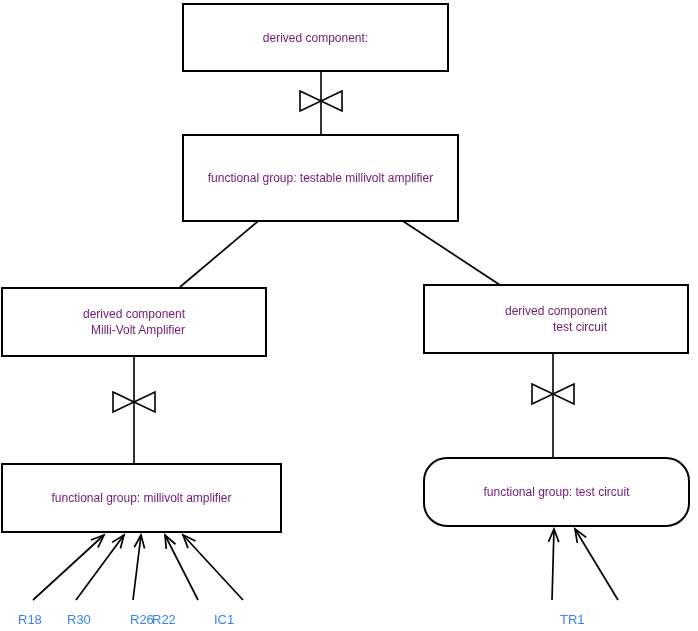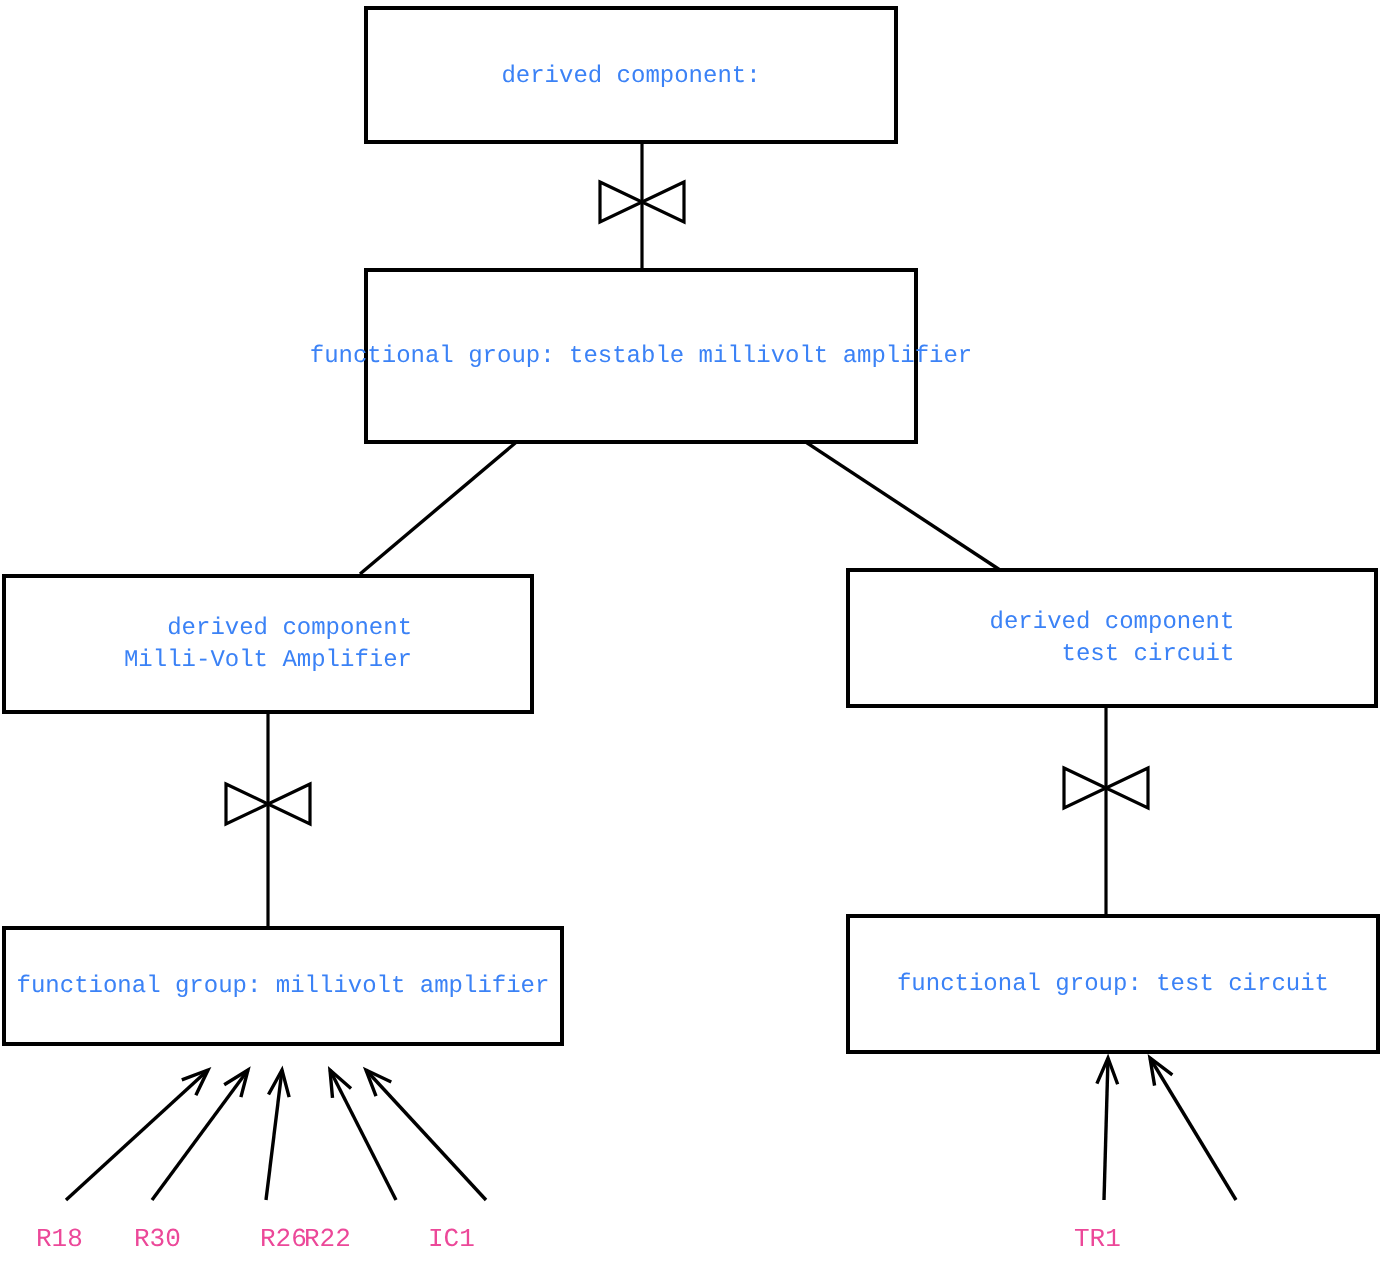--- a/index.html
+++ b/index.html
@@ -34,10 +34,10 @@
     justify-content: center;
   }
   .node-text {
-    font-family: Liberation Mono, monospace;
+    font-family: Liberation Sans, sans-serif;
     font-size: 12px;
     line-height: 16px;
-    color: #3b82f6;
+    color: #701a75;
     white-space: pre;
   }
   .node-text.center { text-align: center; }

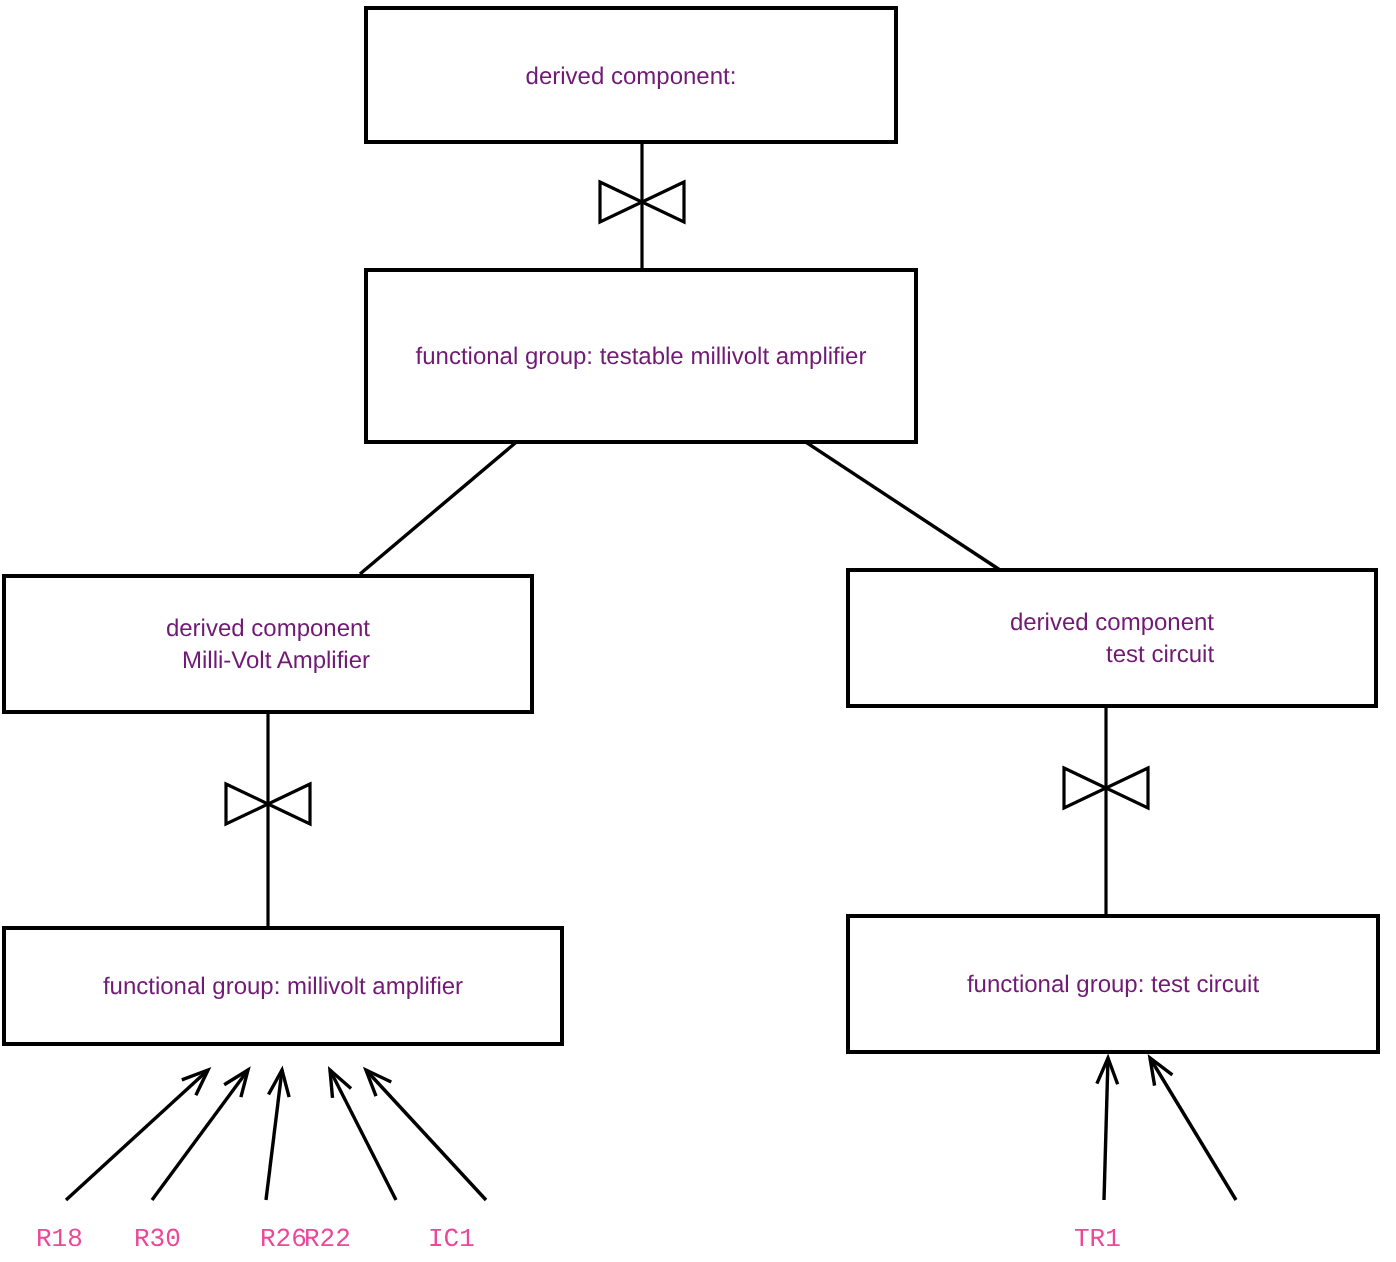--- a/index.html
+++ b/index.html
@@ -122,7 +122,7 @@
       <div class="node-box" style="left: 423px; top: 284px; width: 266px; height: 70px; border-color: rgb(0, 0, 0);">
         <div class="node-text left"><div>derived component</div><div>test circuit</div></div>
       </div>
-      <div class="node-box" style="left: 1px; top: 463px; width: 281px; height: 60px; border-color: rgb(0, 0, 0);">
+      <div class="node-box" style="left: 1px; top: 463px; width: 281px; height: 70px; border-color: rgb(0, 0, 0);">
         <div class="node-text center"><div>functional group: millivolt amplifier</div></div>
       </div>
       <div class="node-box" style="left: 423px; top: 457px; width: 267px; height: 70px; border-color: rgb(0, 0, 0);">

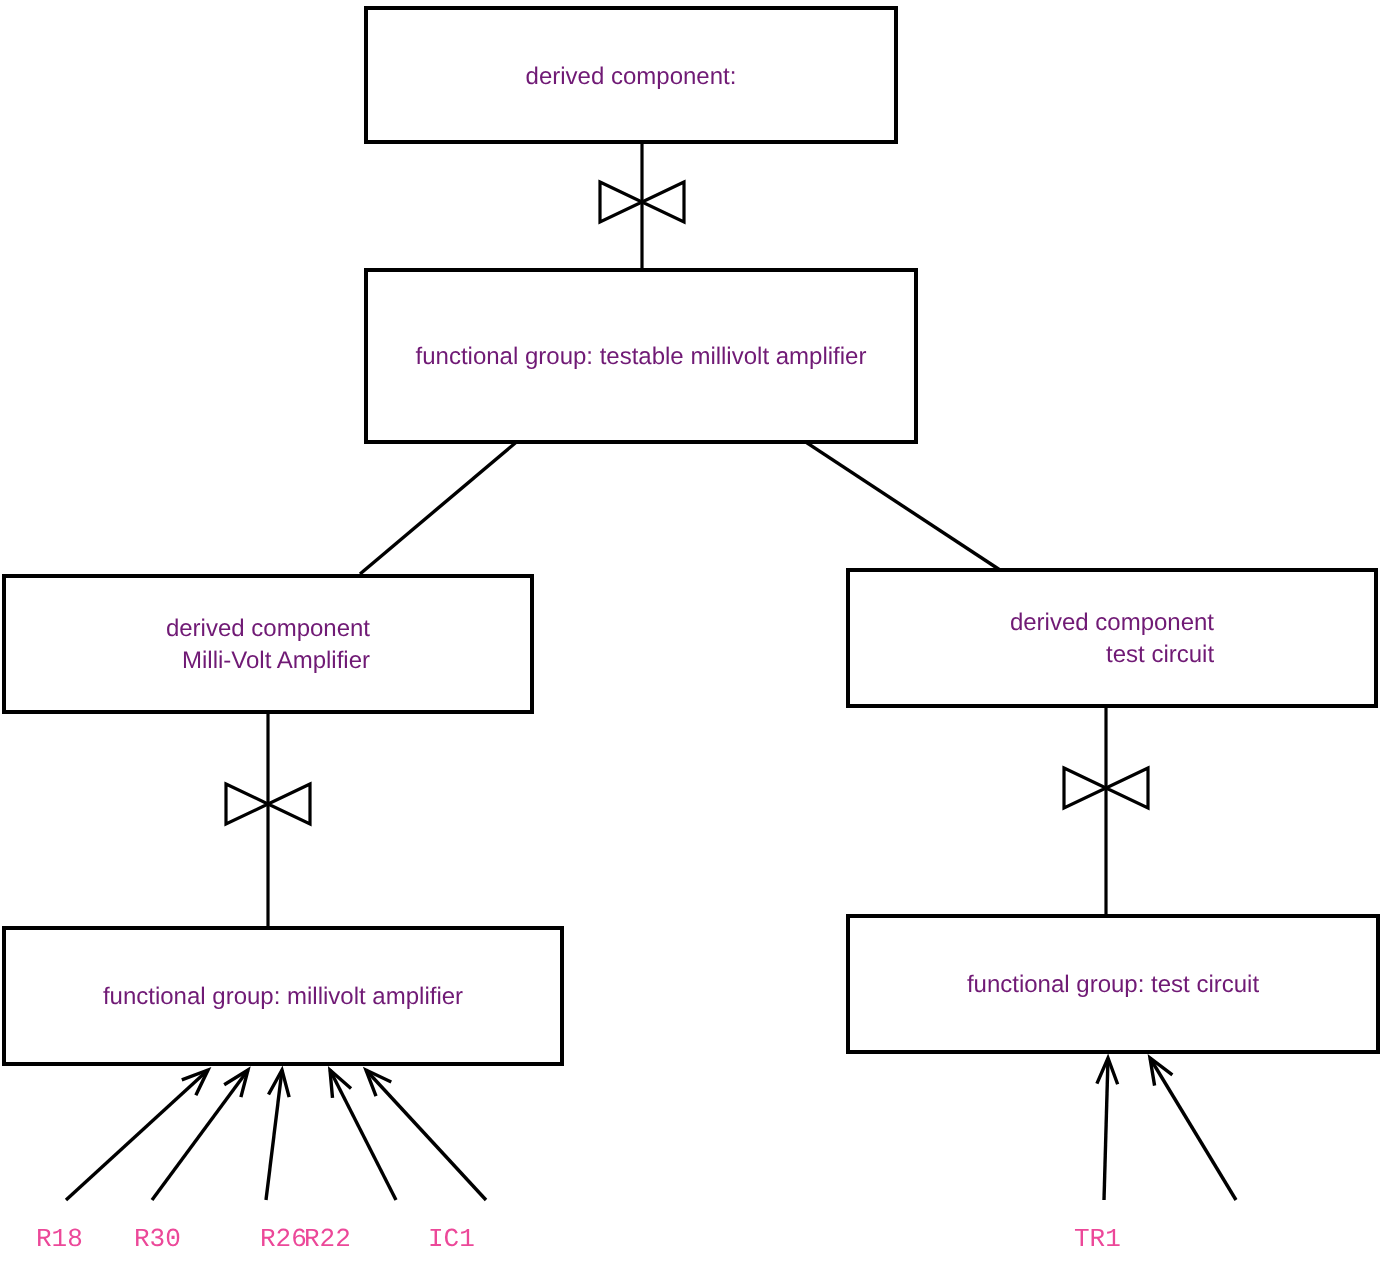--- a/index.html
+++ b/index.html
@@ -125,7 +125,7 @@
       <div class="node-box" style="left: 1px; top: 463px; width: 281px; height: 70px; border-color: rgb(0, 0, 0);">
         <div class="node-text center"><div>functional group: millivolt amplifier</div></div>
       </div>
-      <div class="node-box" style="left: 423px; top: 457px; width: 267px; height: 70px; border-color: rgb(0, 0, 0);">
+      <div class="node-box" style="left: 423px; top: 457px; width: 267px; height: 70px; border-color: rgb(0, 0, 0); border-radius: 24px;">
         <div class="node-text center"><div>functional group: test circuit</div></div>
       </div>
     </div>

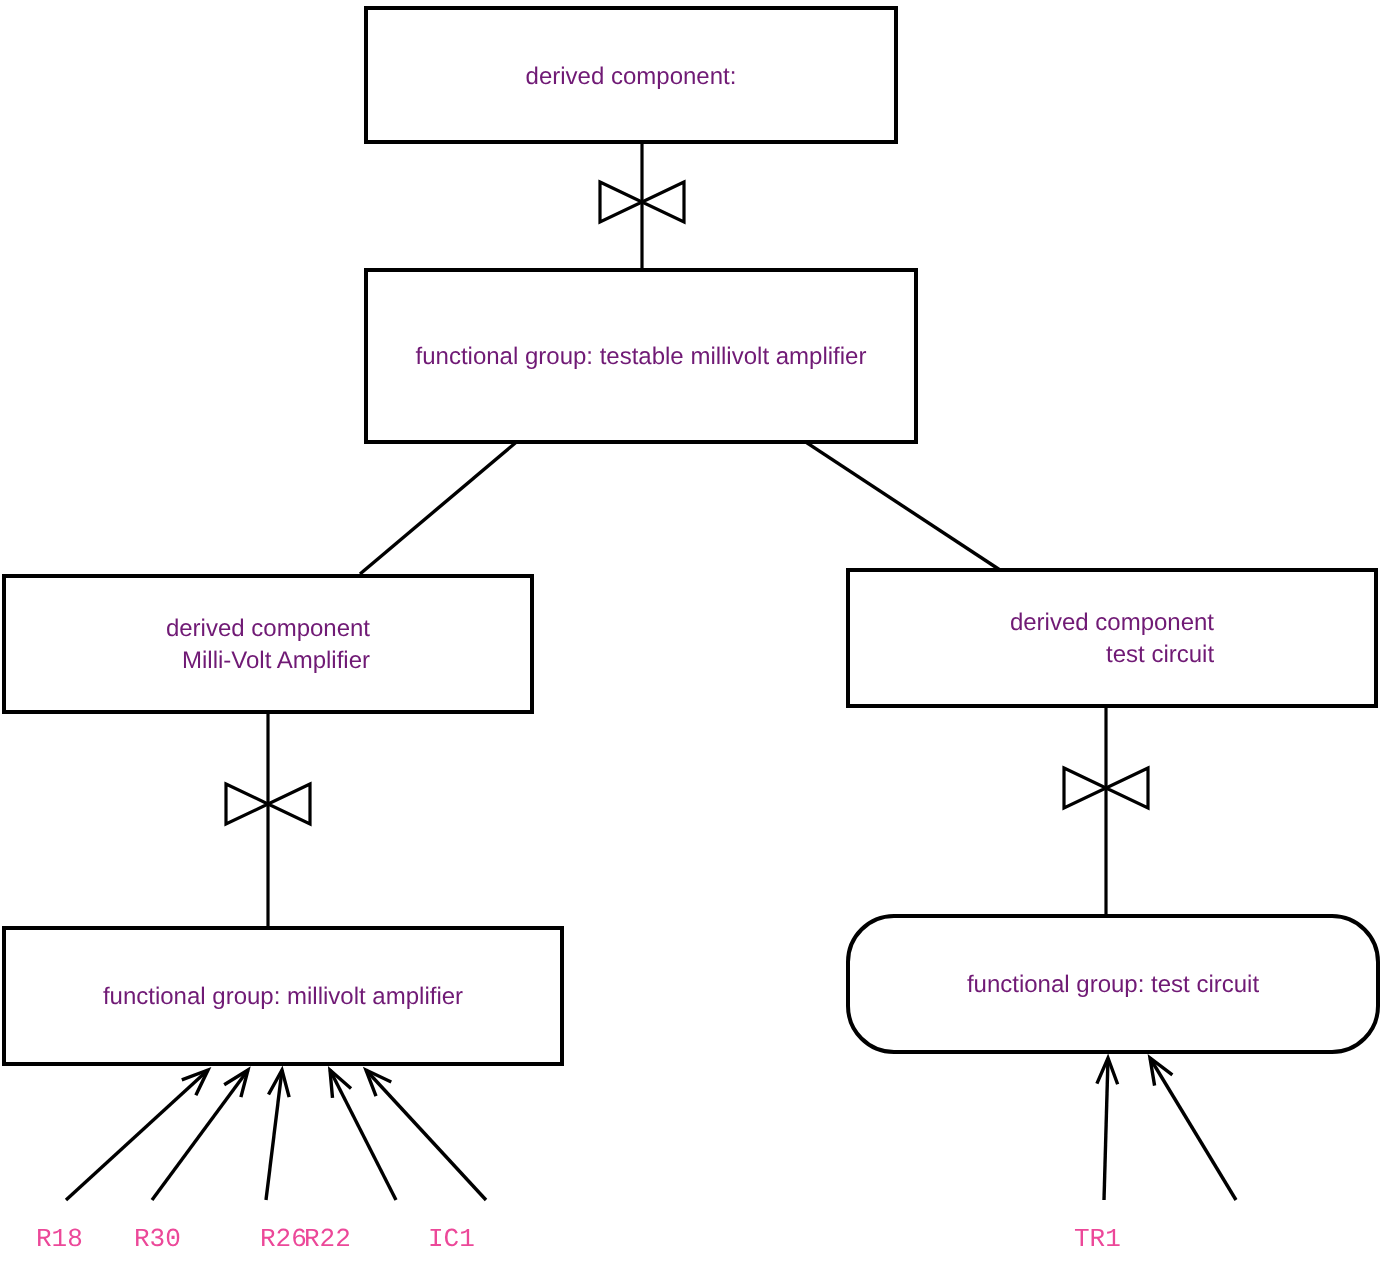--- a/index.html
+++ b/index.html
@@ -44,9 +44,9 @@
   .node-text.left { text-align: right; }
   .leaf-label {
     position: absolute;
-    font-family: Liberation Mono, monospace;
+    font-family: Liberation Sans, sans-serif;
     font-size: 13px;
-    color: #ec4899;
+    color: #3b82f6;
     white-space: pre;
   }
 </style>

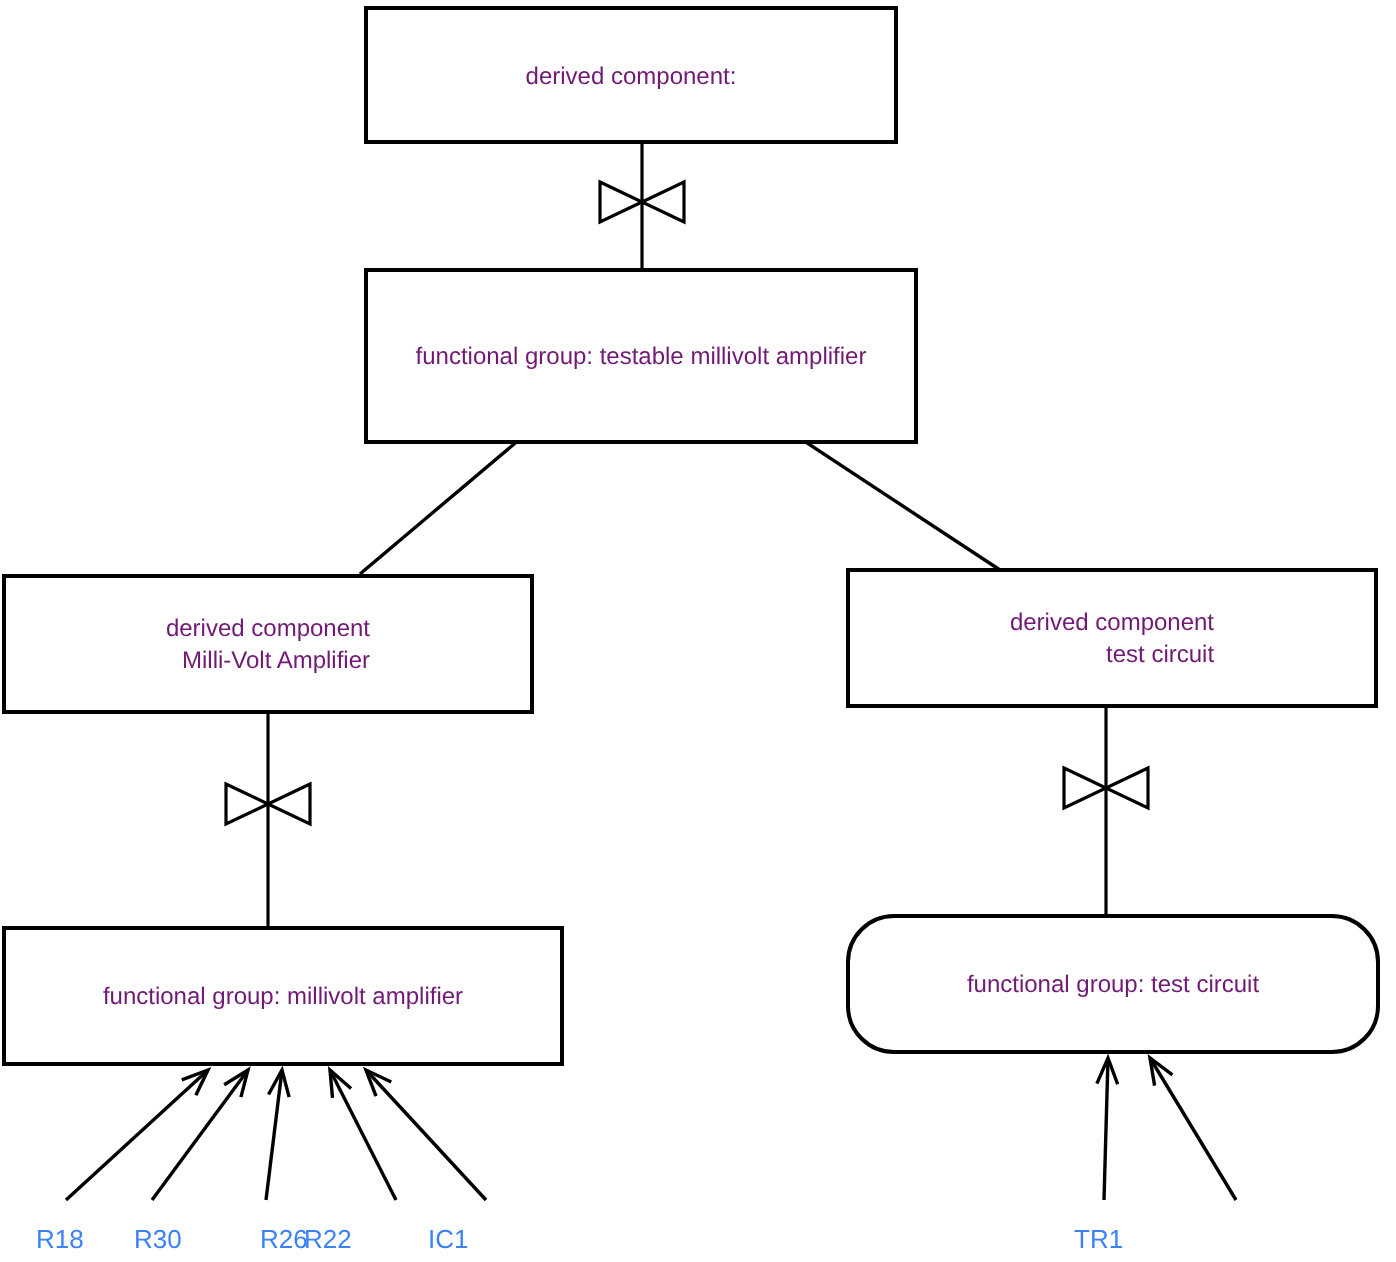--- a/index.html
+++ b/index.html
@@ -136,7 +136,7 @@
       <span class="leaf-label" style="left: 118px; top: 612px; margin-left: 12px;">R26</span>
       <span class="leaf-label" style="left: 152px; top: 612px;">R22</span>
       <span class="leaf-label" style="left: 214px; top: 612px;">IC1</span>
-      <span class="leaf-label" style="left: 537px; top: 612px;">TR1</span>
+      <span class="leaf-label" style="left: 560px; top: 612px;">TR1</span>
       <span class="leaf-label" style="left: 605px; top: 632px;">R36</span>
     </div>
 

